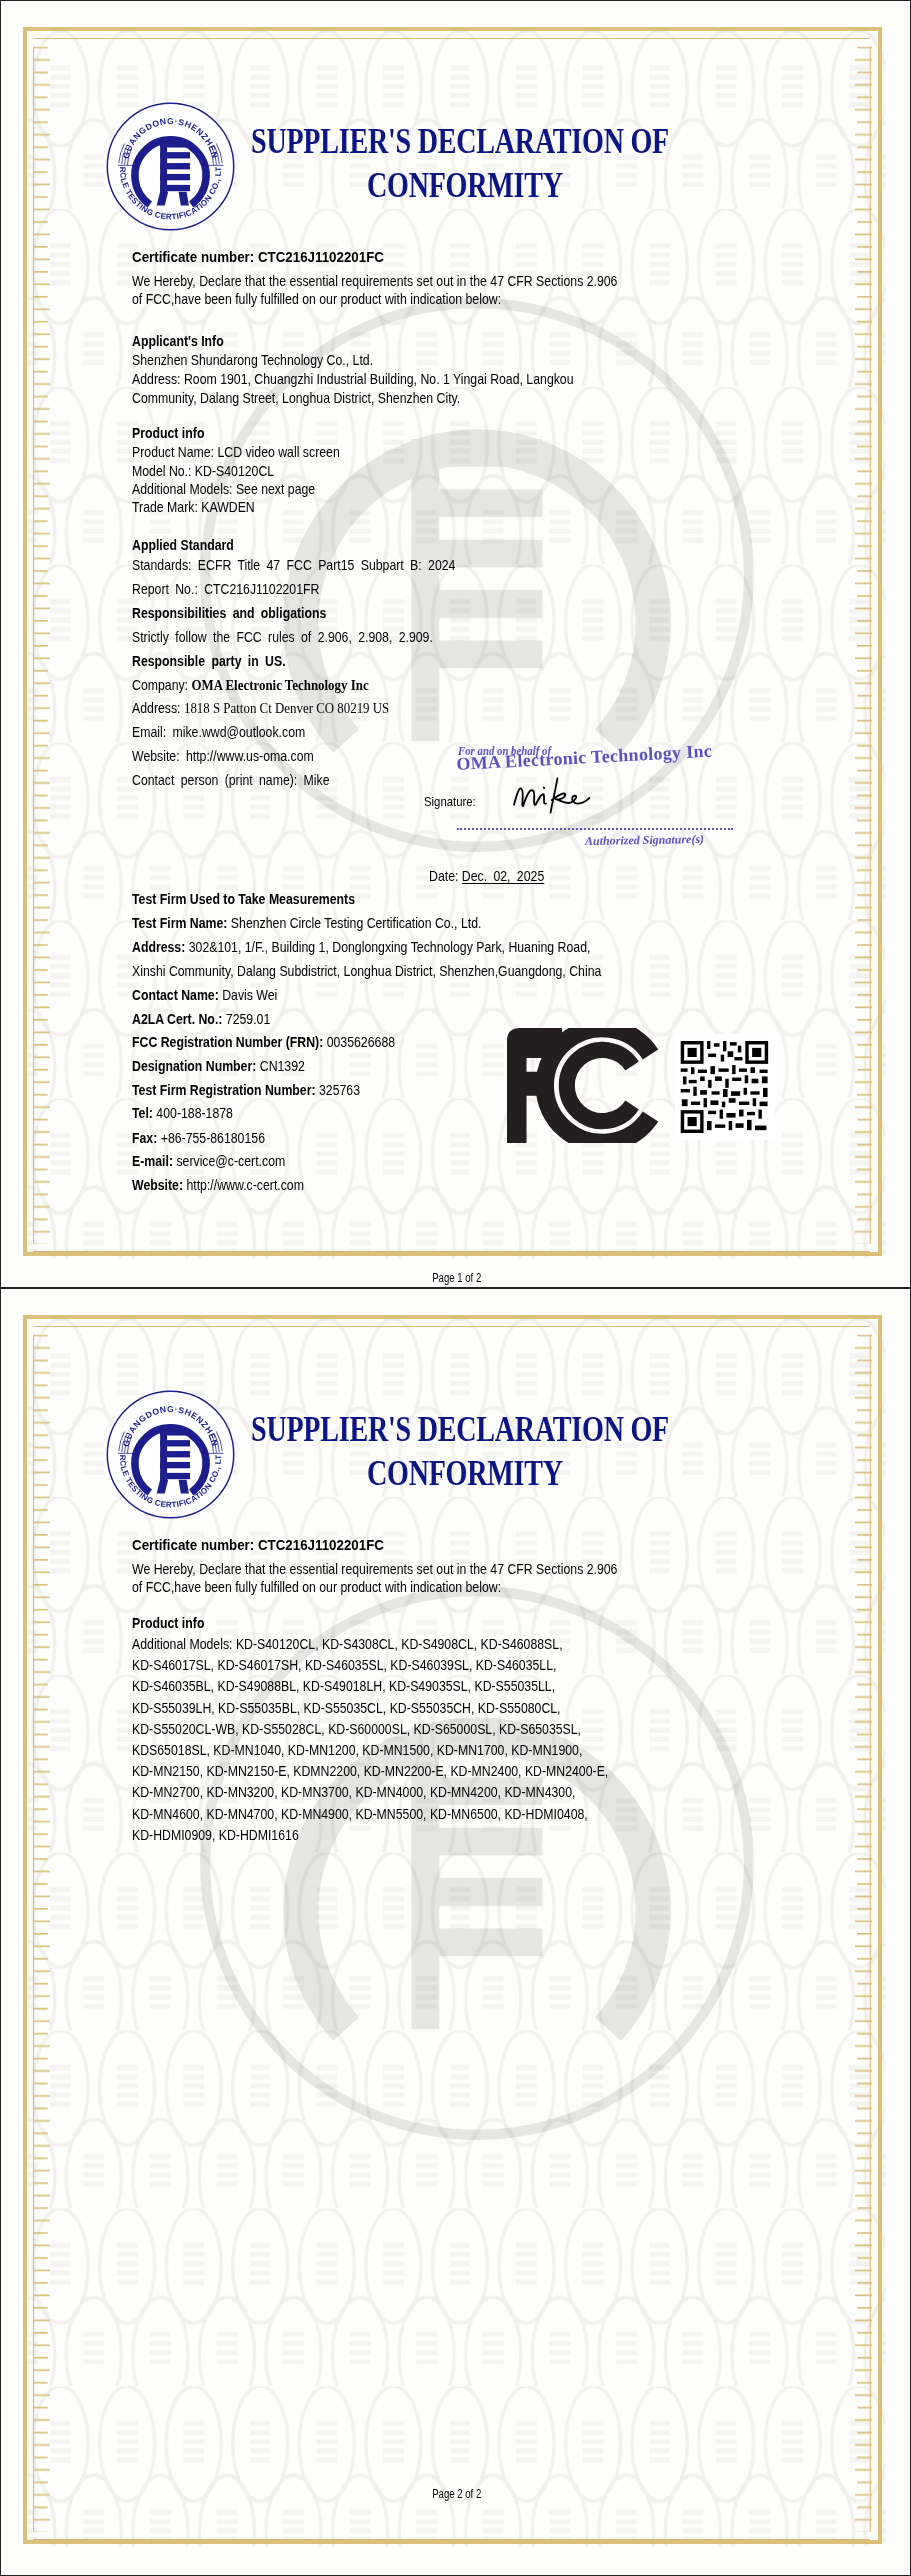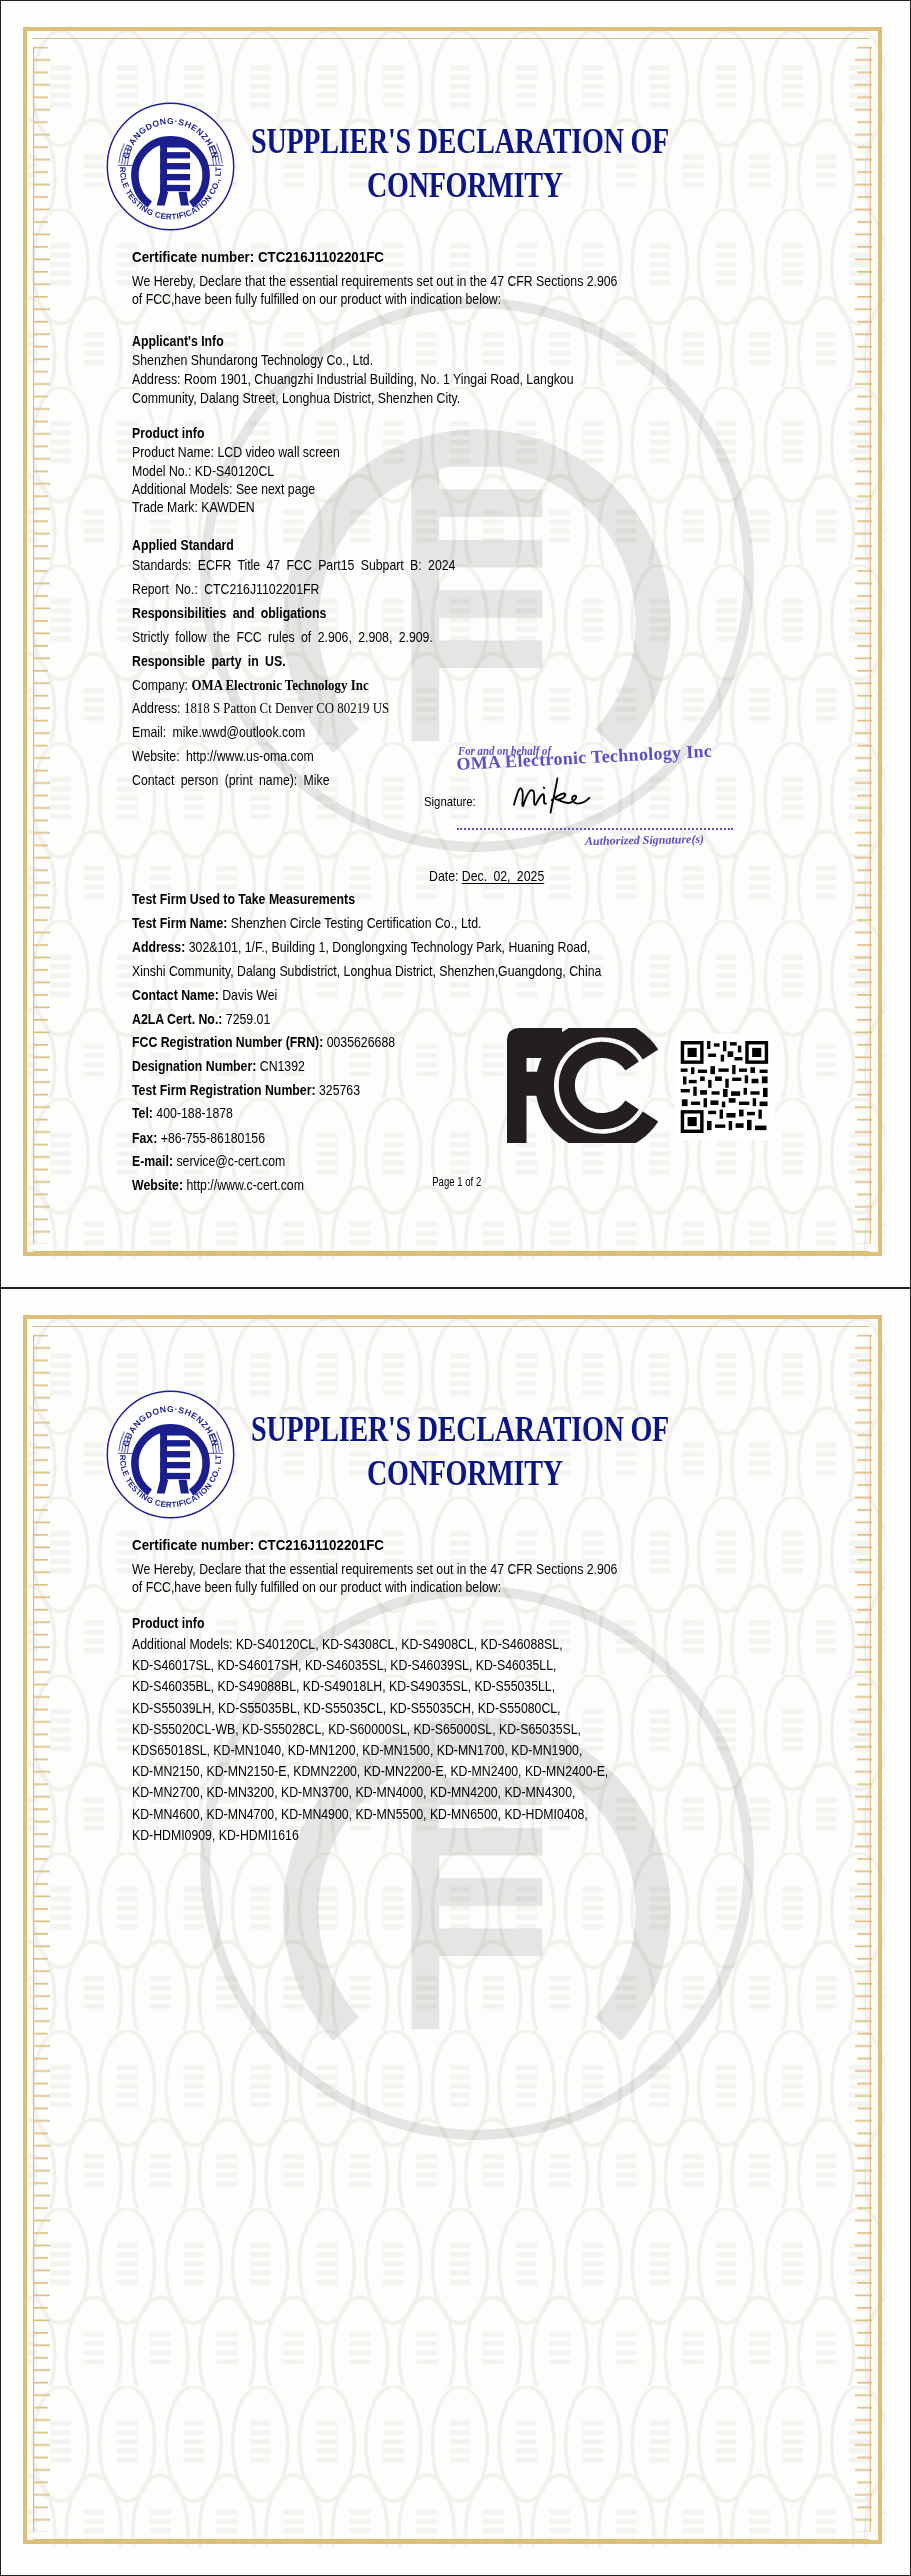--- a/index.html
+++ b/index.html
@@ -261,7 +261,7 @@
     </g>
   </svg>
 
-  <div class="pagenum" style="top:1174px"><span>Page 1 of 2</span></div>
+  <div class="pagenum" style="top:1270px"><span>Page 1 of 2</span></div>
 </div>
 
 <div class="page p2">

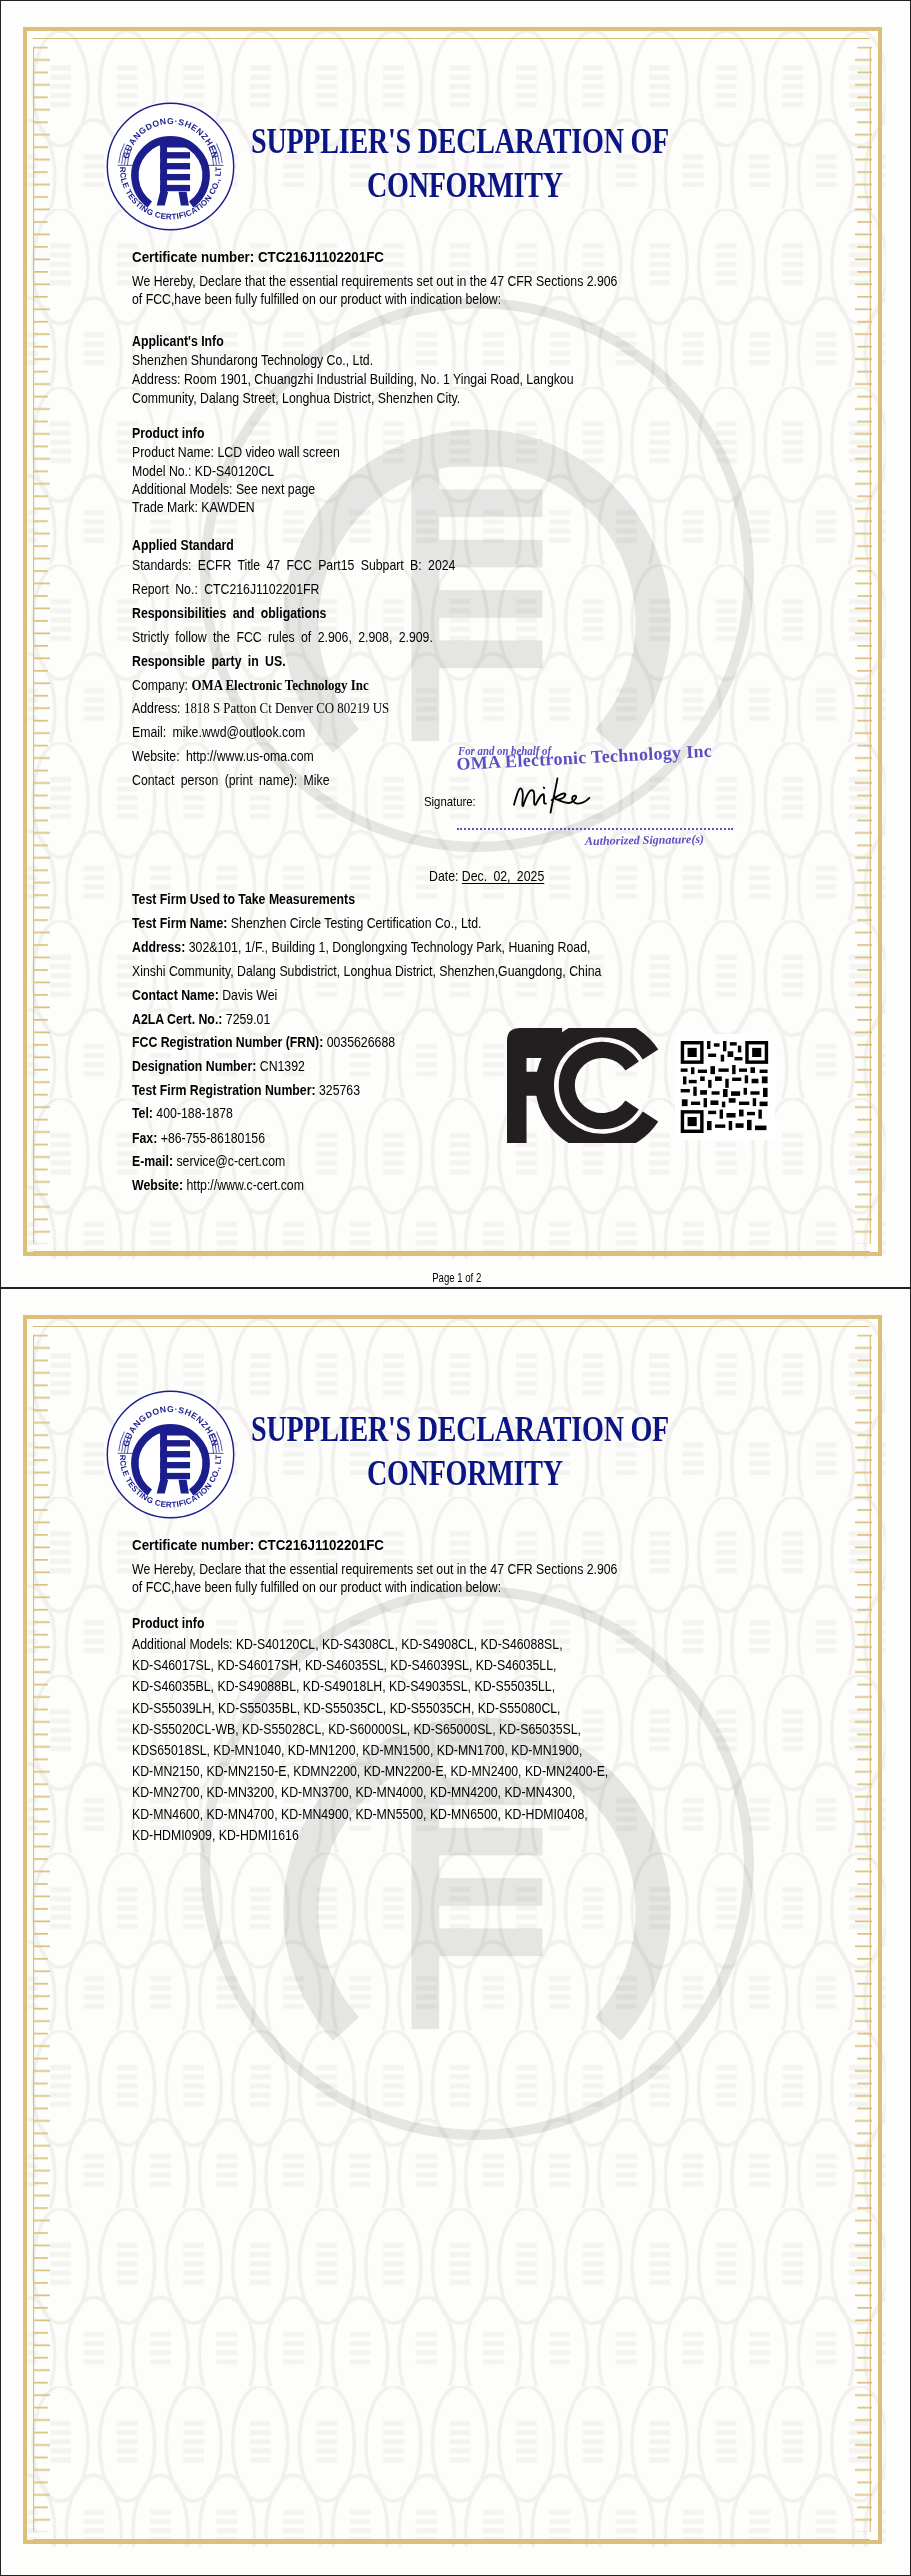--- a/index.html
+++ b/index.html
@@ -341,6 +341,7 @@
   <div class="txt" style="top:518px">KD-MN4600, KD-MN4700, KD-MN4900, KD-MN5500, KD-MN6500, KD-HDMI0408,</div>
   <div class="txt" style="top:539px">KD-HDMI0909, KD-HDMI1616</div>
 
+  <div class="pagenum" style="top:1198px"><span>Page 2 of 2</span></div>
 </div>
 
 

